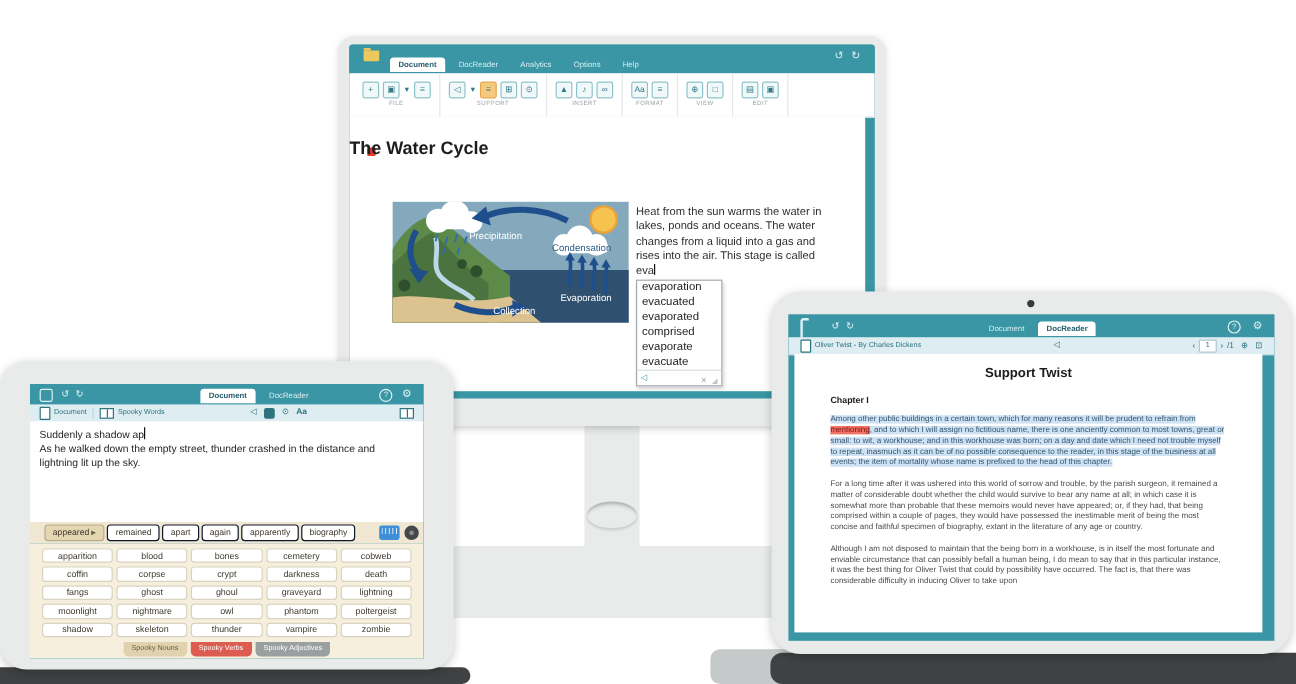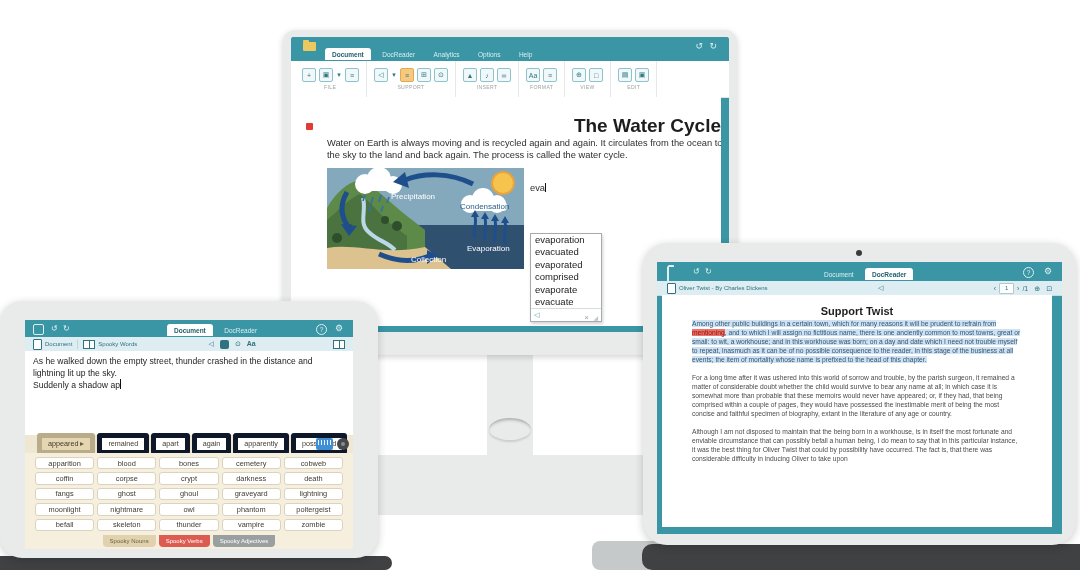--- a/index.html
+++ b/index.html
@@ -59,7 +59,7 @@
   .rlabel{font-size:6px;color:#9ba3a3;margin-top:2px;text-transform:uppercase;letter-spacing:.4px;transform:scale(.85);}
   .m-doc{position:absolute;left:0;top:60px;right:8px;bottom:6px;background:#fff;overflow:hidden;}
   .marker{left:15px;top:26px;width:7px;height:7px;background:#e03c31;border-radius:1px;}
-  .m-title{left:0;right:0;top:18px;text-align:right;font-size:19px;font-weight:bold;color:#1d1d1d;}
+  .m-title{left:0;right:0;top:18px;text-align:left;font-size:15px;font-weight:bold;color:#1d1d1d;}
   .m-intro{left:36px;top:40px;width:398px;font-size:9.3px;line-height:12.3px;color:#2f2f2f;}
   .m-side{left:239px;top:73px;width:170px;font-size:9.3px;line-height:12.3px;color:#2f2f2f;}
   .caret{display:inline-block;width:1px;height:9px;background:#111;vertical-align:-1px;}

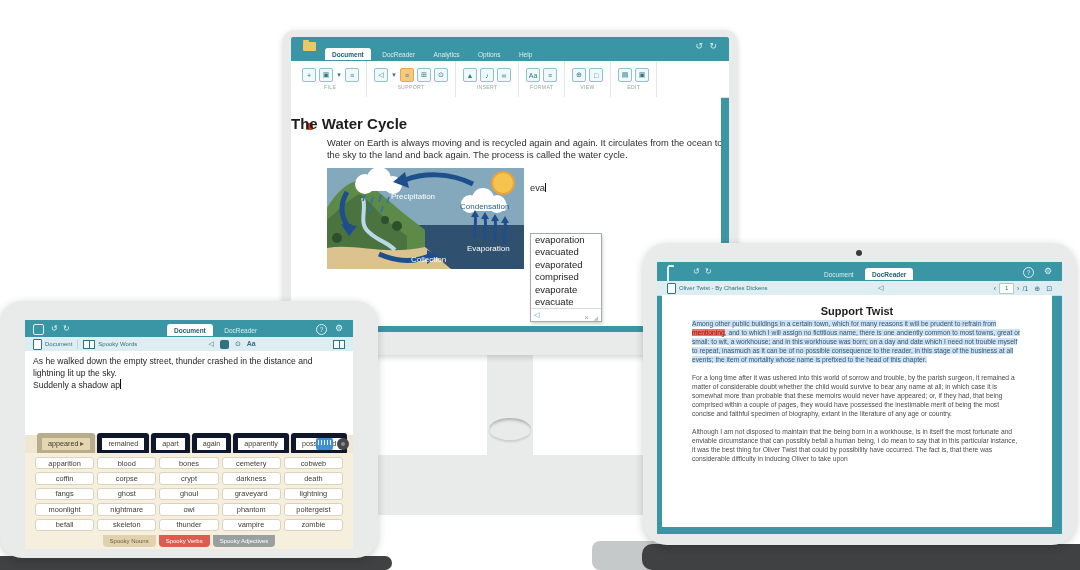--- a/index.html
+++ b/index.html
@@ -192,7 +192,6 @@
       <div class="m-doc">
         <div class="abs marker"></div>
         <div class="abs m-title">The Water Cycle</div>
-        <div class="abs m-intro">Water on Earth is always moving and is recycled again and again. It circulates from the ocean to the sky to the land and back again. The process is called the water cycle.</div>
 
         <svg class="abs" style="left:36px;top:71px;" width="197" height="101" viewBox="0 0 197 101">
           <rect x="0" y="0" width="197" height="101" fill="#84a9bc"></rect>

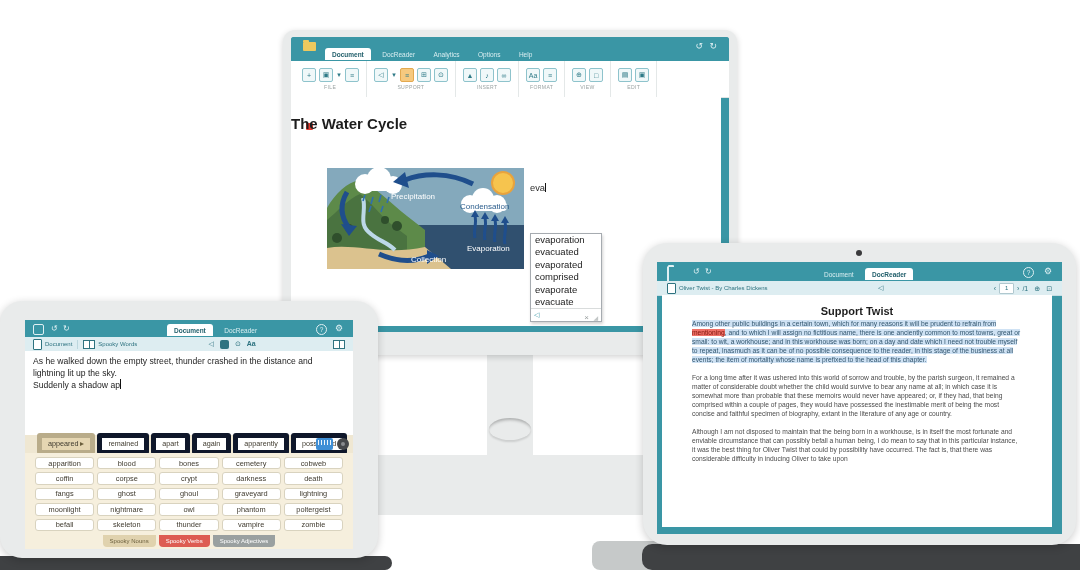--- a/index.html
+++ b/index.html
@@ -254,7 +254,7 @@
         </svg>
 
         <div class="abs m-side">
-          <br>
+          <span>Heat from the sun warms the water in lakes, ponds and oceans. The water changes from a liquid into a gas and rises into the air. This stage is called</span><br>
           <span>eva</span><span class="caret"></span>
         </div>
 

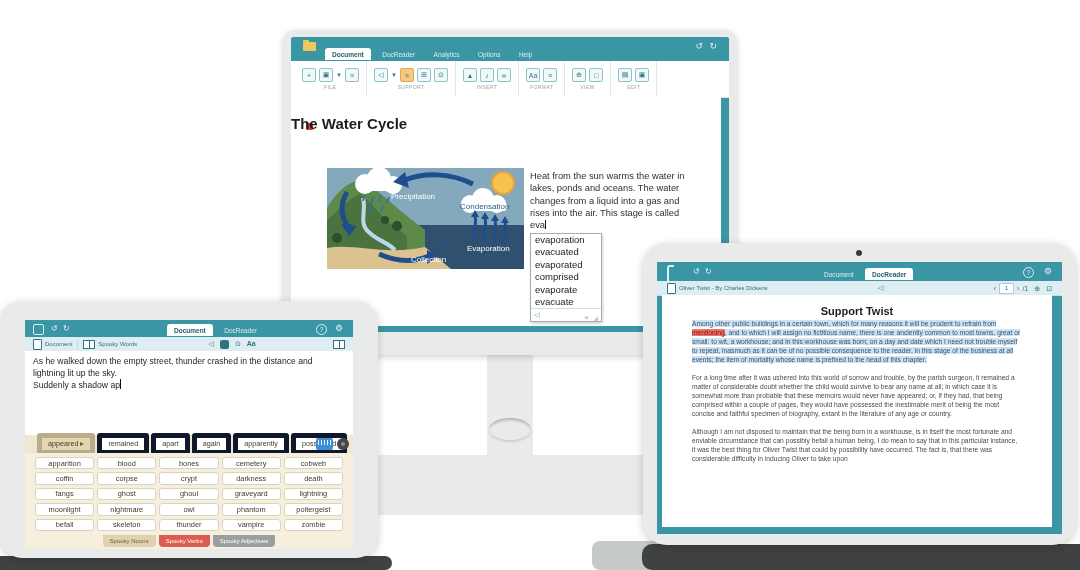--- a/index.html
+++ b/index.html
@@ -392,6 +392,7 @@
 
       <div class="r-page">
         <div class="bktitle">Support Twist</div>
+        <div class="chap">Chapter I</div>
         <p class="bpara hl"><span class="hl-sent">Among other public buildings in a certain town, which for many reasons it will be prudent to refrain from </span><span class="hl-word">mentioning</span><span class="hl-sent">, and to which I will assign no fictitious name, there is one anciently common to most towns, great or small: to wit, a workhouse; and in this workhouse was born; on a day and date which I need not trouble myself to repeat, inasmuch as it can be of no possible consequence to the reader, in this stage of the business at all events; the item of mortality whose name is prefixed to the head of this chapter.</span></p>
         <p class="bpara">For a long time after it was ushered into this world of sorrow and trouble, by the parish surgeon, it remained a matter of considerable doubt whether the child would survive to bear any name at all; in which case it is somewhat more than probable that these memoirs would never have appeared; or, if they had, that being comprised within a couple of pages, they would have possessed the inestimable merit of being the most concise and faithful specimen of biography, extant in the literature of any age or country.</p>
         <p class="bpara">Although I am not disposed to maintain that the being born in a workhouse, is in itself the most fortunate and enviable circumstance that can possibly befall a human being, I do mean to say that in this particular instance, it was the best thing for Oliver Twist that could by possibility have occurred. The fact is, that there was considerable difficulty in inducing Oliver to take upon</p>

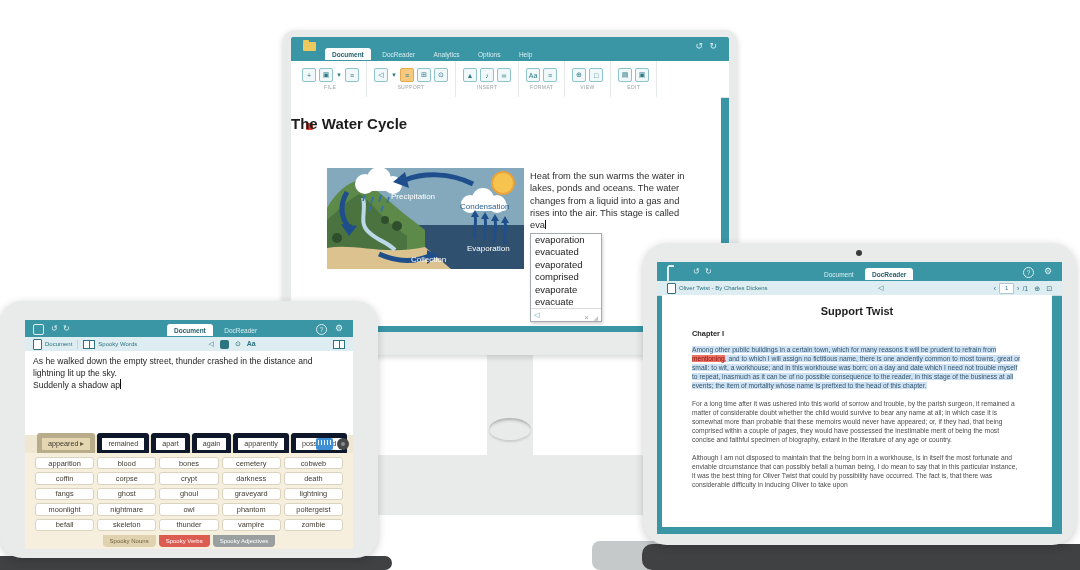--- a/index.html
+++ b/index.html
@@ -309,8 +309,8 @@
       </div>
 
       <div class="l-text">
+        <div><span>Suddenly a shadow ap</span><span class="caret" style="height:10px;"></span></div>
         <div>As he walked down the empty street, thunder crashed in the distance and lightning lit up the sky.</div>
-        <div><span>Suddenly a shadow ap</span><span class="caret" style="height:10px;"></span></div>
       </div>
 
       <div class="l-pred">

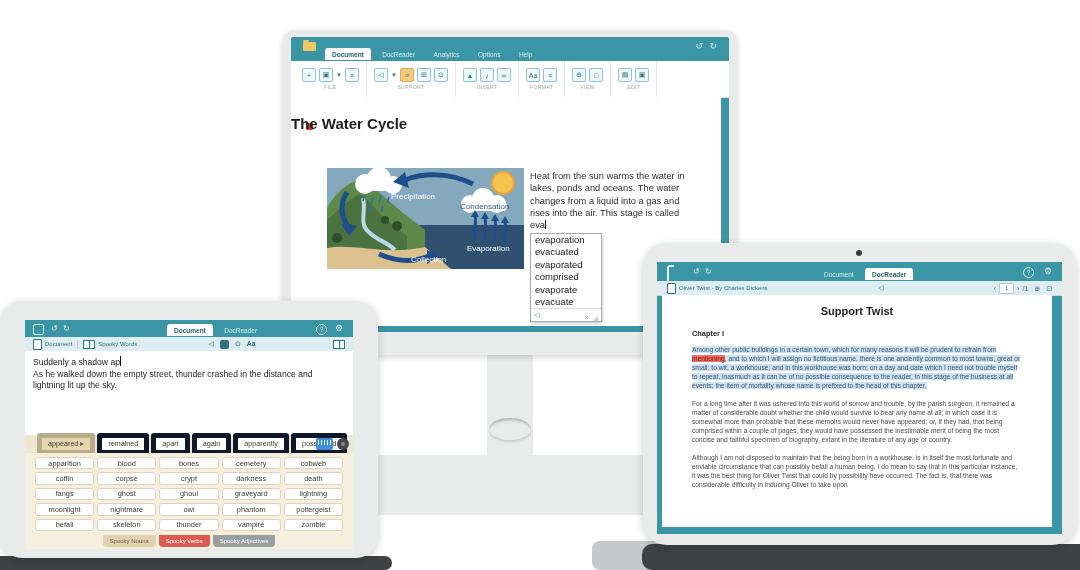--- a/index.html
+++ b/index.html
@@ -76,7 +76,7 @@
   .l-text{position:absolute;left:0;top:31px;right:0;height:84px;background:#fff;padding:5px 8px;box-sizing:border-box;
           font-size:8.6px;line-height:11.5px;color:#1e1e1e;}
   .l-pred{position:absolute;left:0;top:115px;right:0;height:18px;background:#efe7d2;display:flex;align-items:center;gap:2px;padding-left:12px;}
-  .pword{background:#fff;border:5px solid #0f172a;border-radius:3px;font-size:7.2px;color:#3f3a2e;padding:2px 6px;line-height:8px;white-space:nowrap;}
+  .pword{background:#fff;border:1px solid #0f172a;border-radius:3px;font-size:7.2px;color:#3f3a2e;padding:2px 6px;line-height:8px;white-space:nowrap;}
   .pword.sel{background:#e5d6b2;border-color:#b9ac8a;}
   .pspk{display:inline-block;width:0;height:0;border-top:2px solid transparent;border-bottom:2px solid transparent;border-left:4px solid #6b5f3d;margin-left:2px;}
   .kbd{position:absolute;right:20px;top:3px;width:17px;height:12px;background:#3f8fd6;border-radius:2px;}

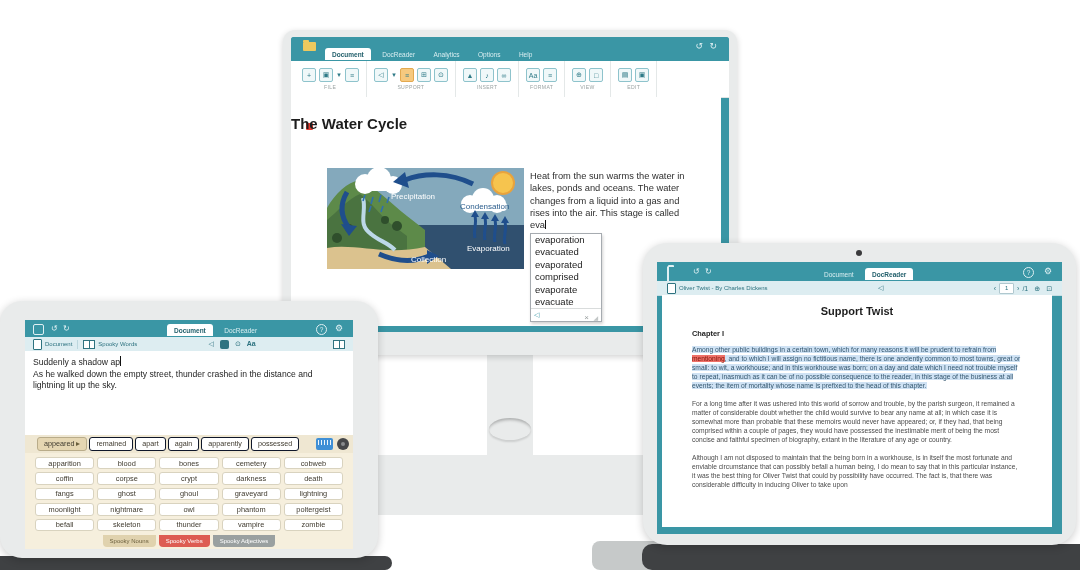--- a/index.html
+++ b/index.html
@@ -319,7 +319,7 @@
         <span class="pword">apart</span>
         <span class="pword">again</span>
         <span class="pword">apparently</span>
-        <span class="pword">possessed</span>
+        <span class="pword">biography</span>
         <span class="kbd"></span>
         <span class="dotbtn"></span>
       </div>

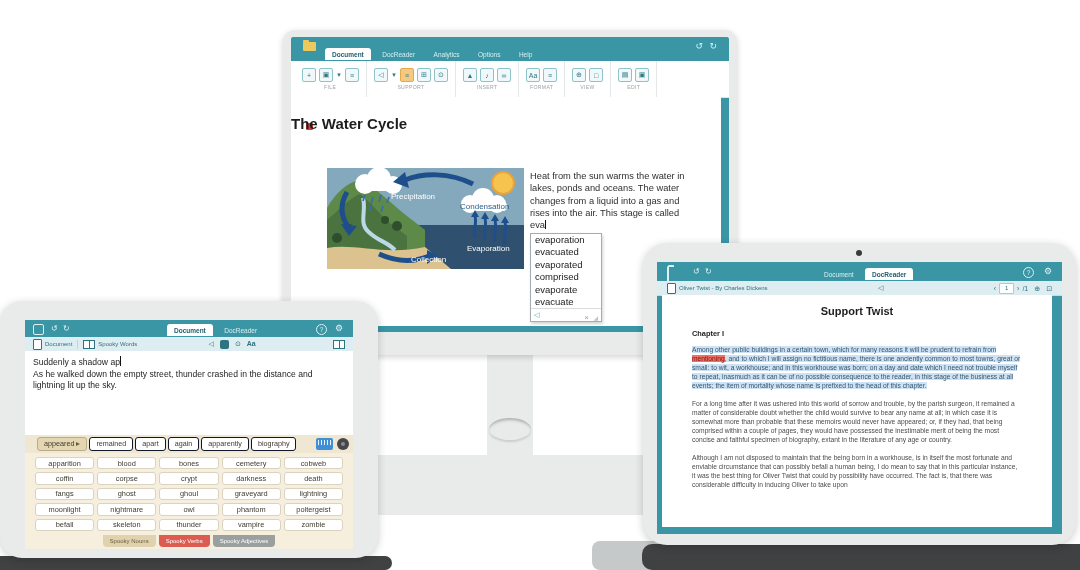--- a/index.html
+++ b/index.html
@@ -345,7 +345,7 @@
         <span class="wcell">owl</span>
         <span class="wcell">phantom</span>
         <span class="wcell">poltergeist</span>
-        <span class="wcell">befall</span>
+        <span class="wcell">shadow</span>
         <span class="wcell">skeleton</span>
         <span class="wcell">thunder</span>
         <span class="wcell">vampire</span>

